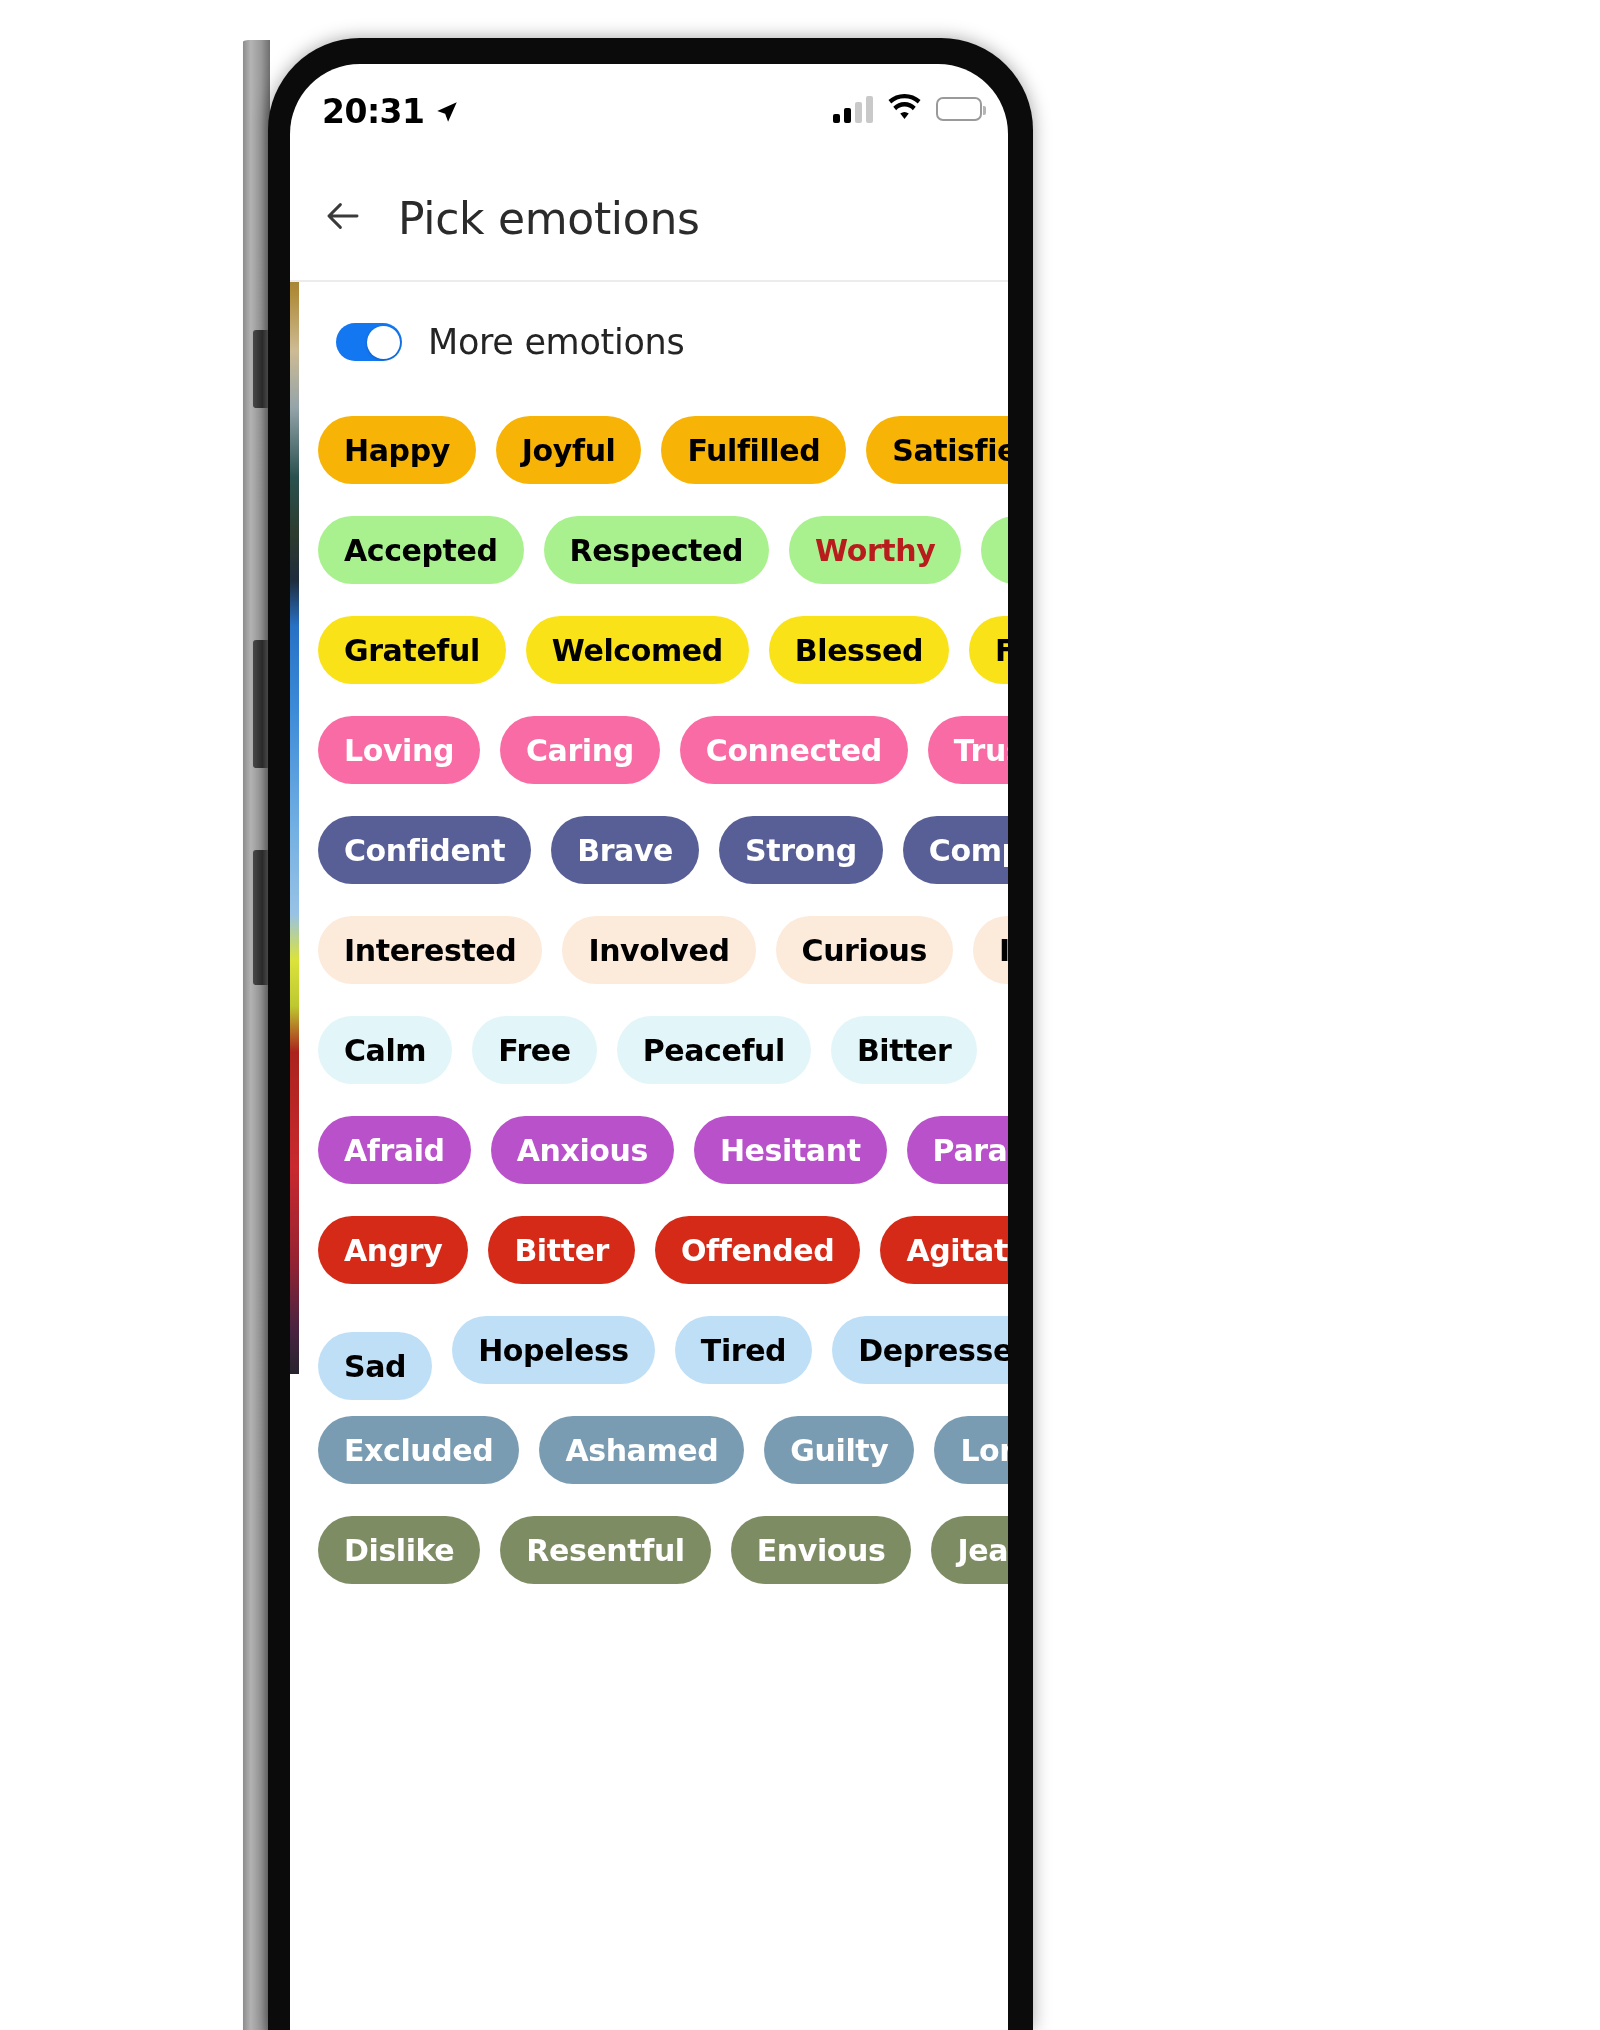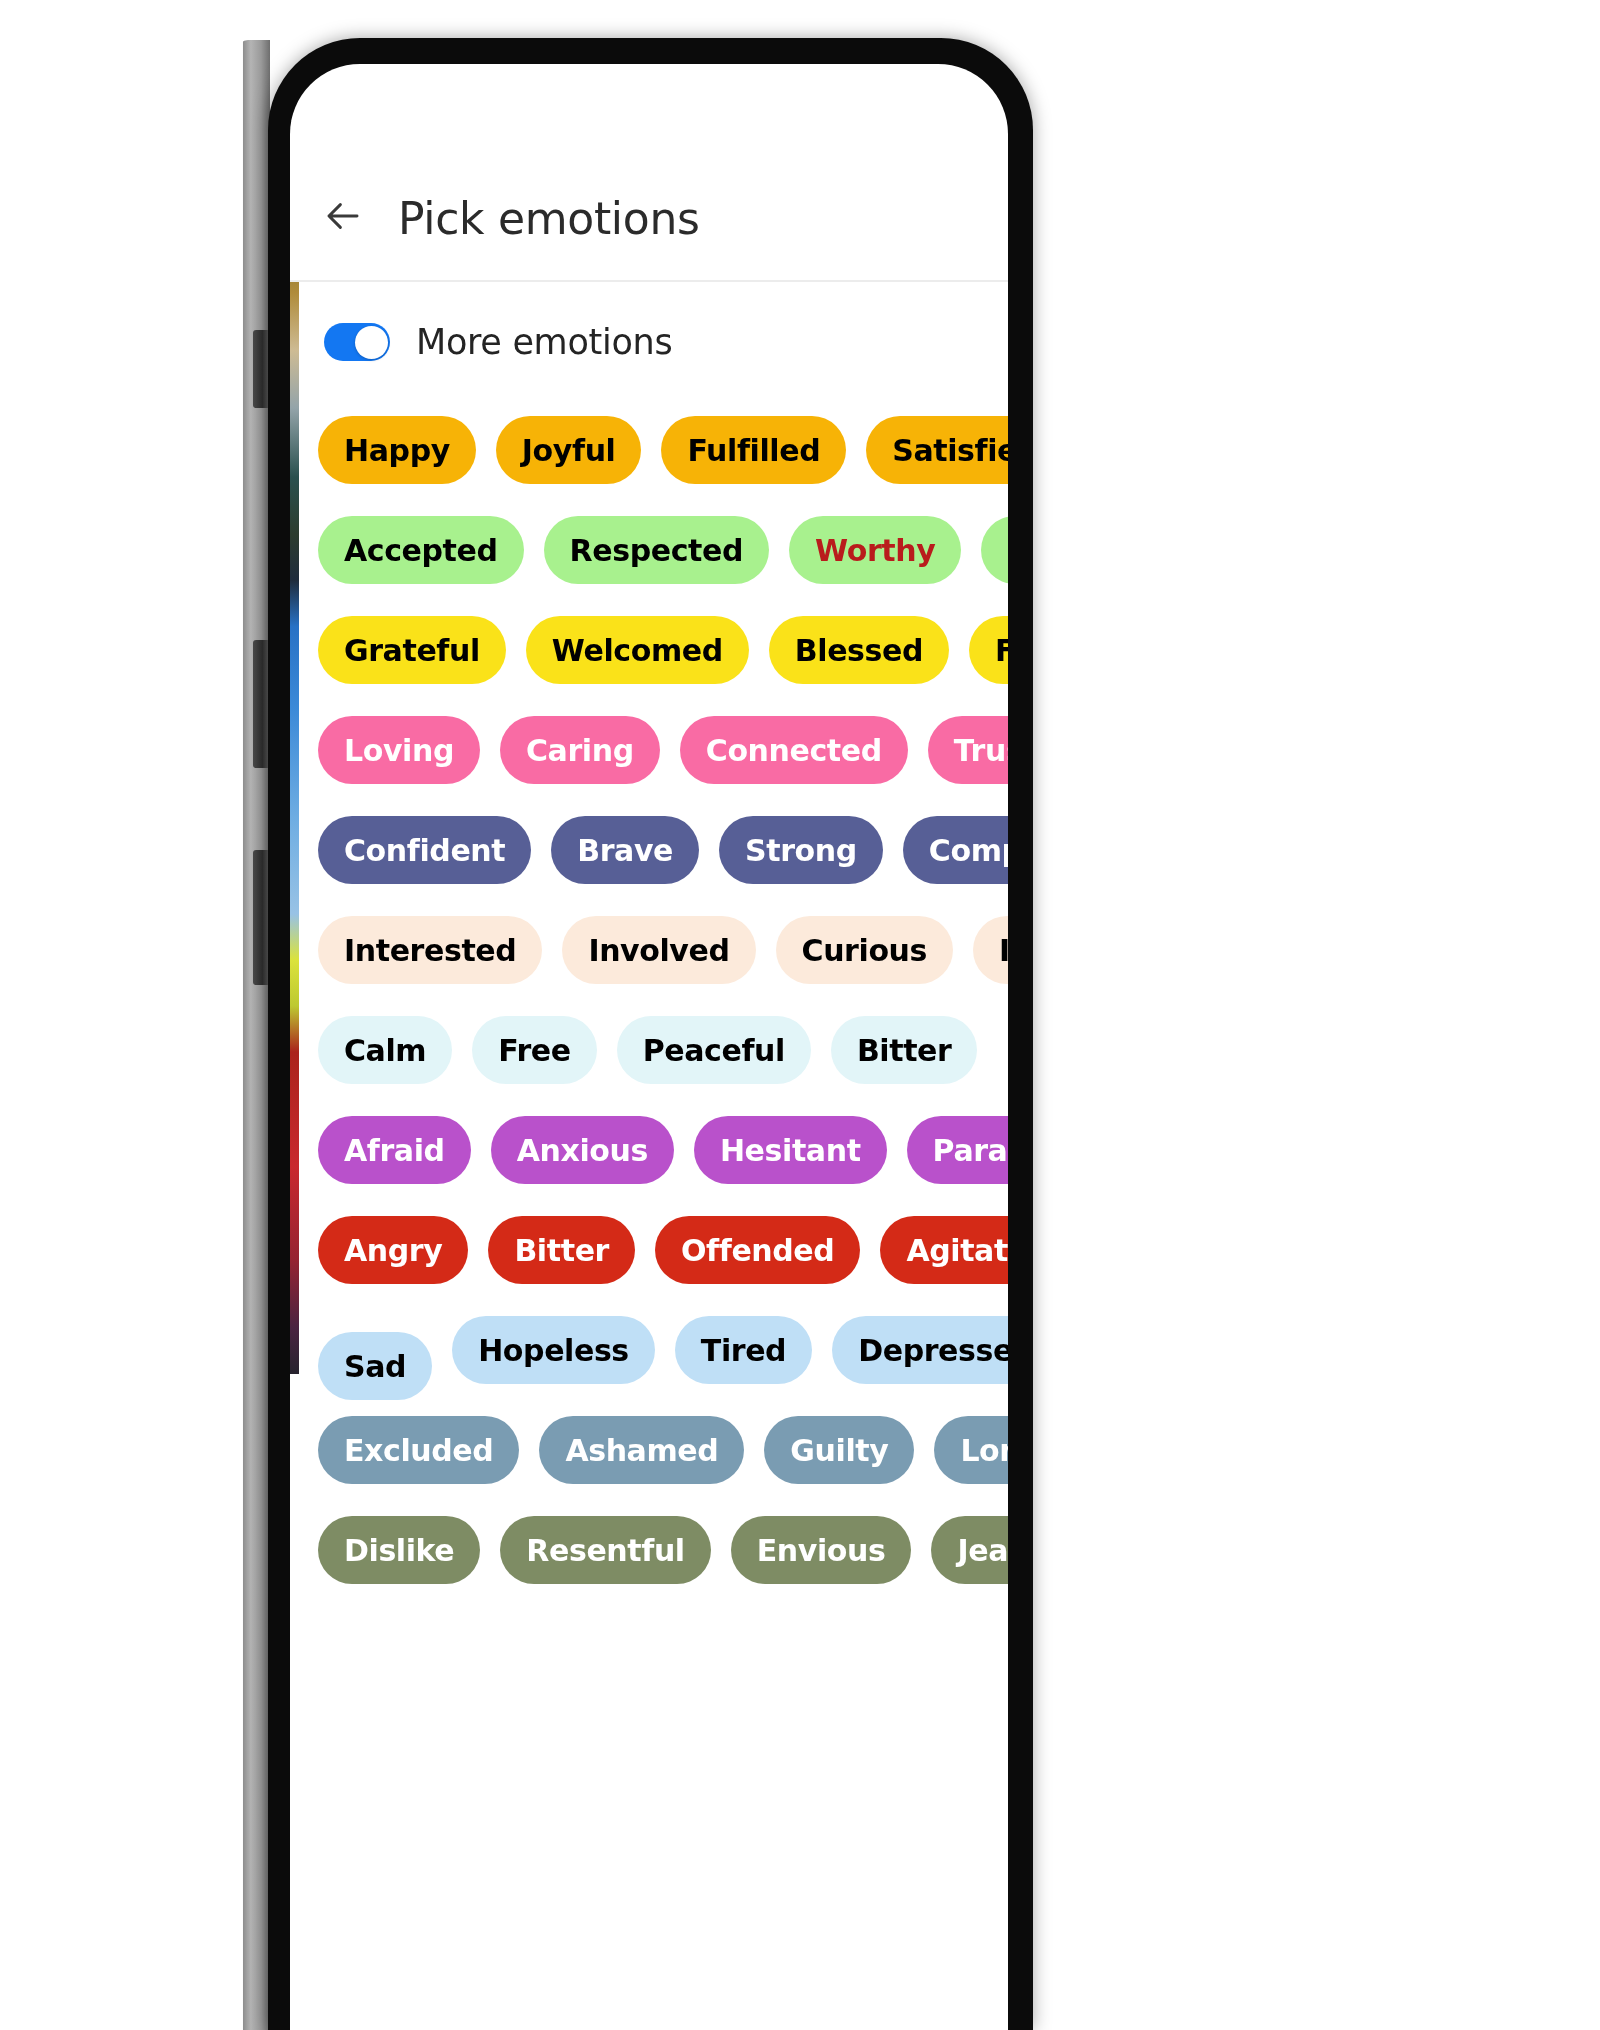--- a/index.html
+++ b/index.html
@@ -248,6 +248,36 @@
 
   <div id="edge-sliver"></div>
 
+  <div id="status-bar">
+    <div id="status-time-group">
+      <span id="status-time">20:31</span>
+      <span>
+        <svg id="location-arrow-icon" width="26" height="26" viewBox="0 0 24 24">
+          <path d="M21 3 L3 11 L10.3 13.7 L13 21 Z" fill="#000"></path>
+        </svg>
+      </span>
+    </div>
+
+    <div id="status-icons">
+      <span id="signal-bars-icon">
+        <i></i>
+          <i></i>
+          <i></i>
+          <i></i>
+      </span>
+      <span>
+        <svg width="33" height="26" viewBox="0 0 24 19">
+          <path d="M12 18.2 L8.9 14.3 A5 5 0 0 1 15.1 14.3 Z" fill="#000"></path>
+          <path d="M12 9.2a8.3 8.3 0 0 0-6.1 2.7l-2.1-2.5A11.6 11.6 0 0 1 12 5.9a11.6 11.6 0 0 1 8.2 3.5l-2.1 2.5A8.3 8.3 0 0 0 12 9.2z" fill="#000"></path>
+          <path d="M12 3.1a14.3 14.3 0 0 0-9.7 3.8L.3 4.4A17.6 17.6 0 0 1 12 0a17.6 17.6 0 0 1 11.7 4.4l-2 2.5A14.3 14.3 0 0 0 12 3.1z" fill="#000"></path>
+        </svg>
+      </span>
+      <span id="battery-icon">
+        <span class="fill" style="width: 78%;"></span>
+        <span class="cap"></span>
+      </span>
+    </div>
+  </div>
 
   <div id="app-bar">
     <div id="back-button">

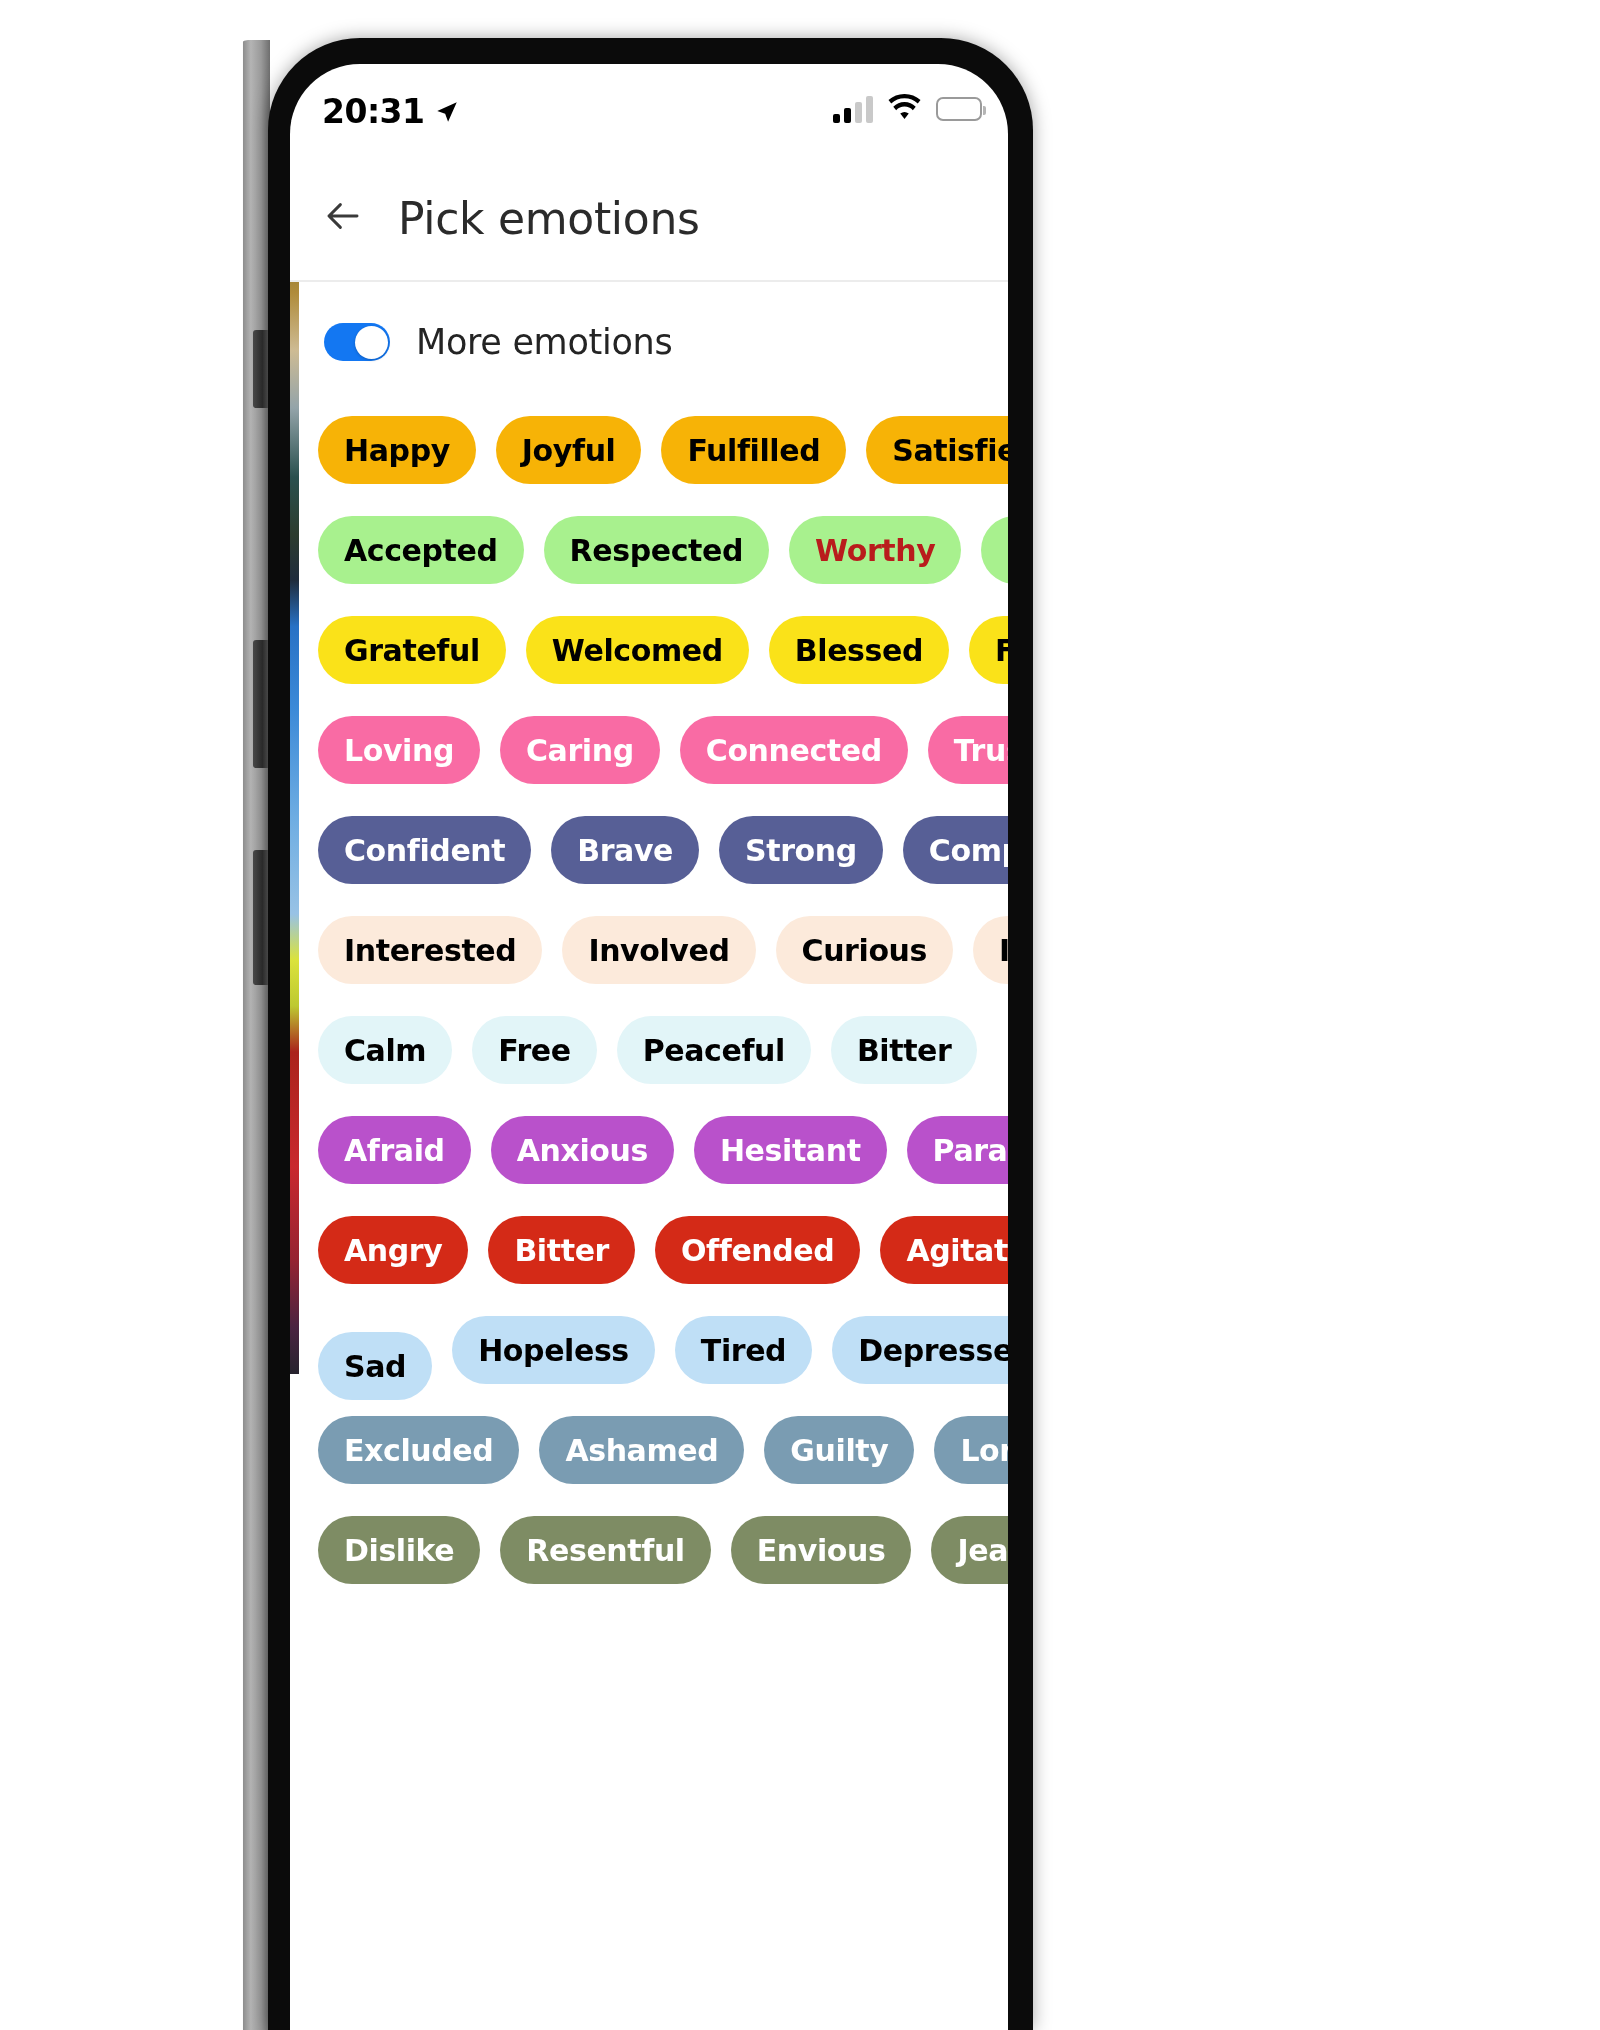--- a/index.html
+++ b/index.html
@@ -171,7 +171,7 @@
   
   #toggle-row {
     position: absolute;
-    left: 4px; top: 218px;
+    left: 16px; top: 218px;
     width: 847px;
     height: 120px;
     display: flex;

